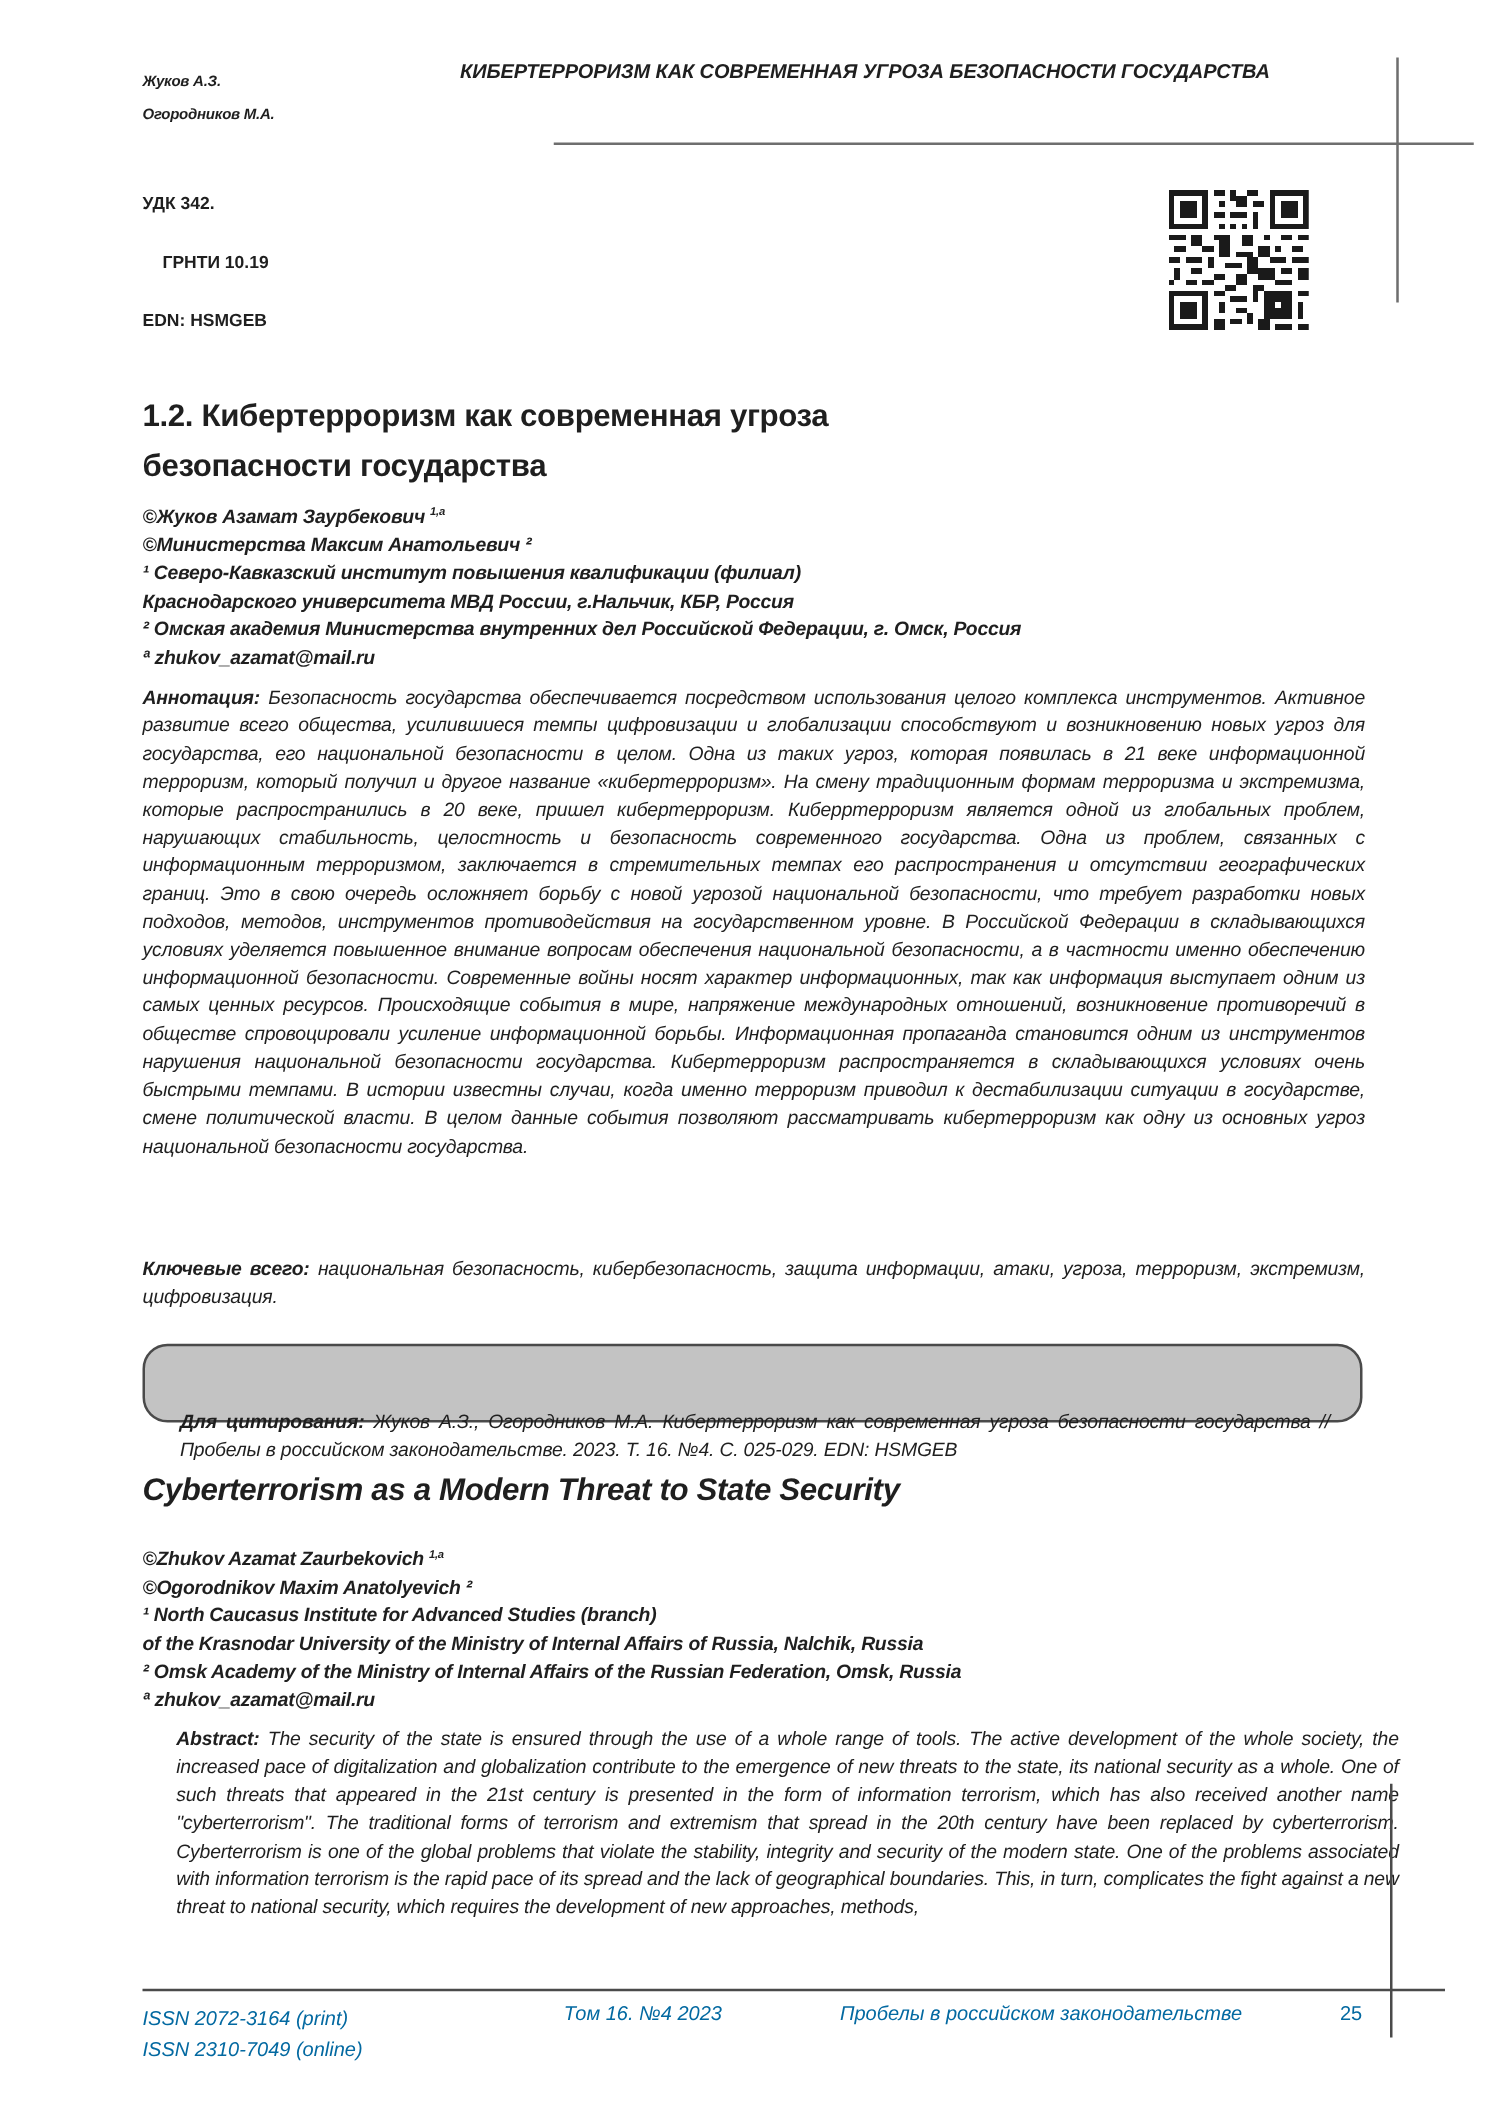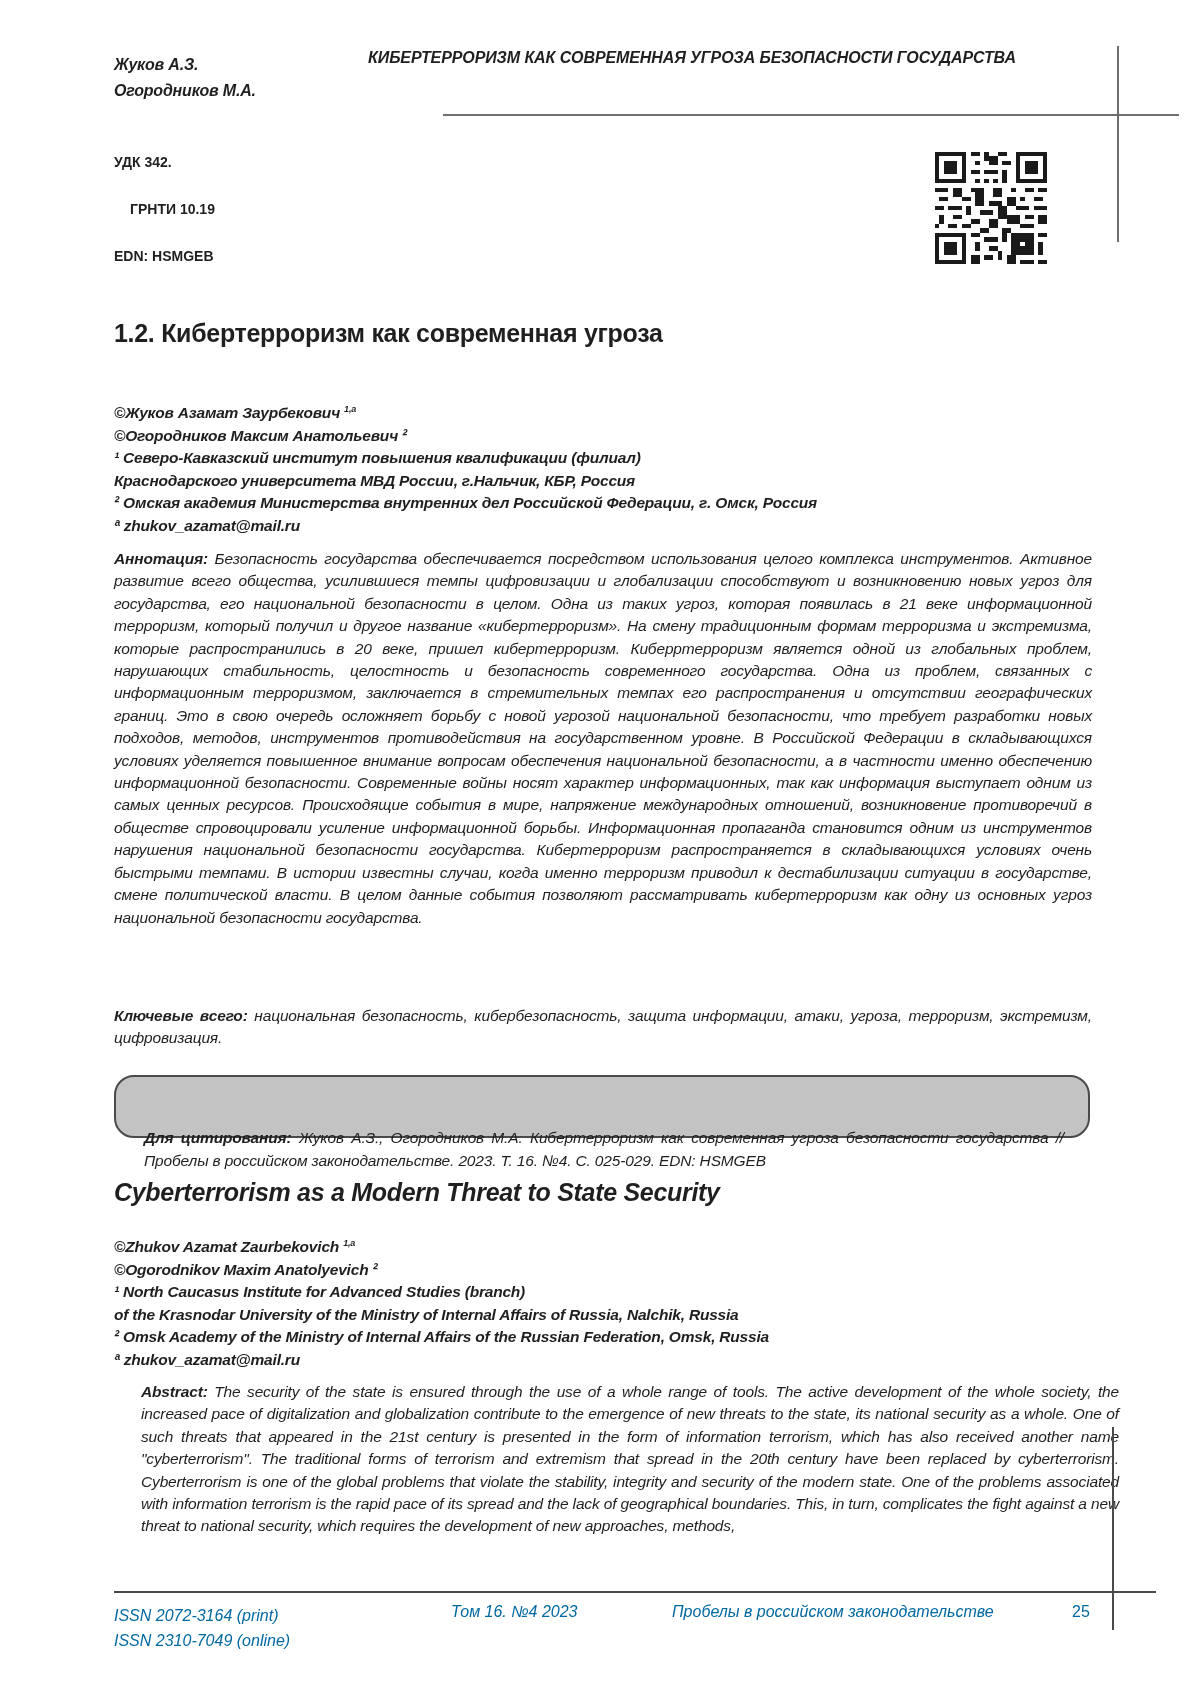--- a/index.html
+++ b/index.html
@@ -9,7 +9,7 @@
     color: #1f1f1f;
   }
   .abs { position: absolute; }
-  .hdr-authors { left: 114px; top: 52px; font-size: 16px; font-weight: bold; font-style: italic; line-height: 26px; letter-spacing: -0.2px; }
+  .hdr-authors { left: 114px; top: 52px; font-size: 12px; font-weight: bold; font-style: italic; line-height: 26px; letter-spacing: -0.2px; }
   .hdr-title { left: 368px; top: 49px; font-size: 16px; font-weight: bold; font-style: italic; letter-spacing: -0.1px; white-space: nowrap; }
   .hdr-hline { left: 443px; top: 114px; width: 736px; height: 2px; background: #6e6e6e; }
   .hdr-vline { left: 1117px; top: 46px; width: 2px; height: 196px; background: #6e6e6e; }

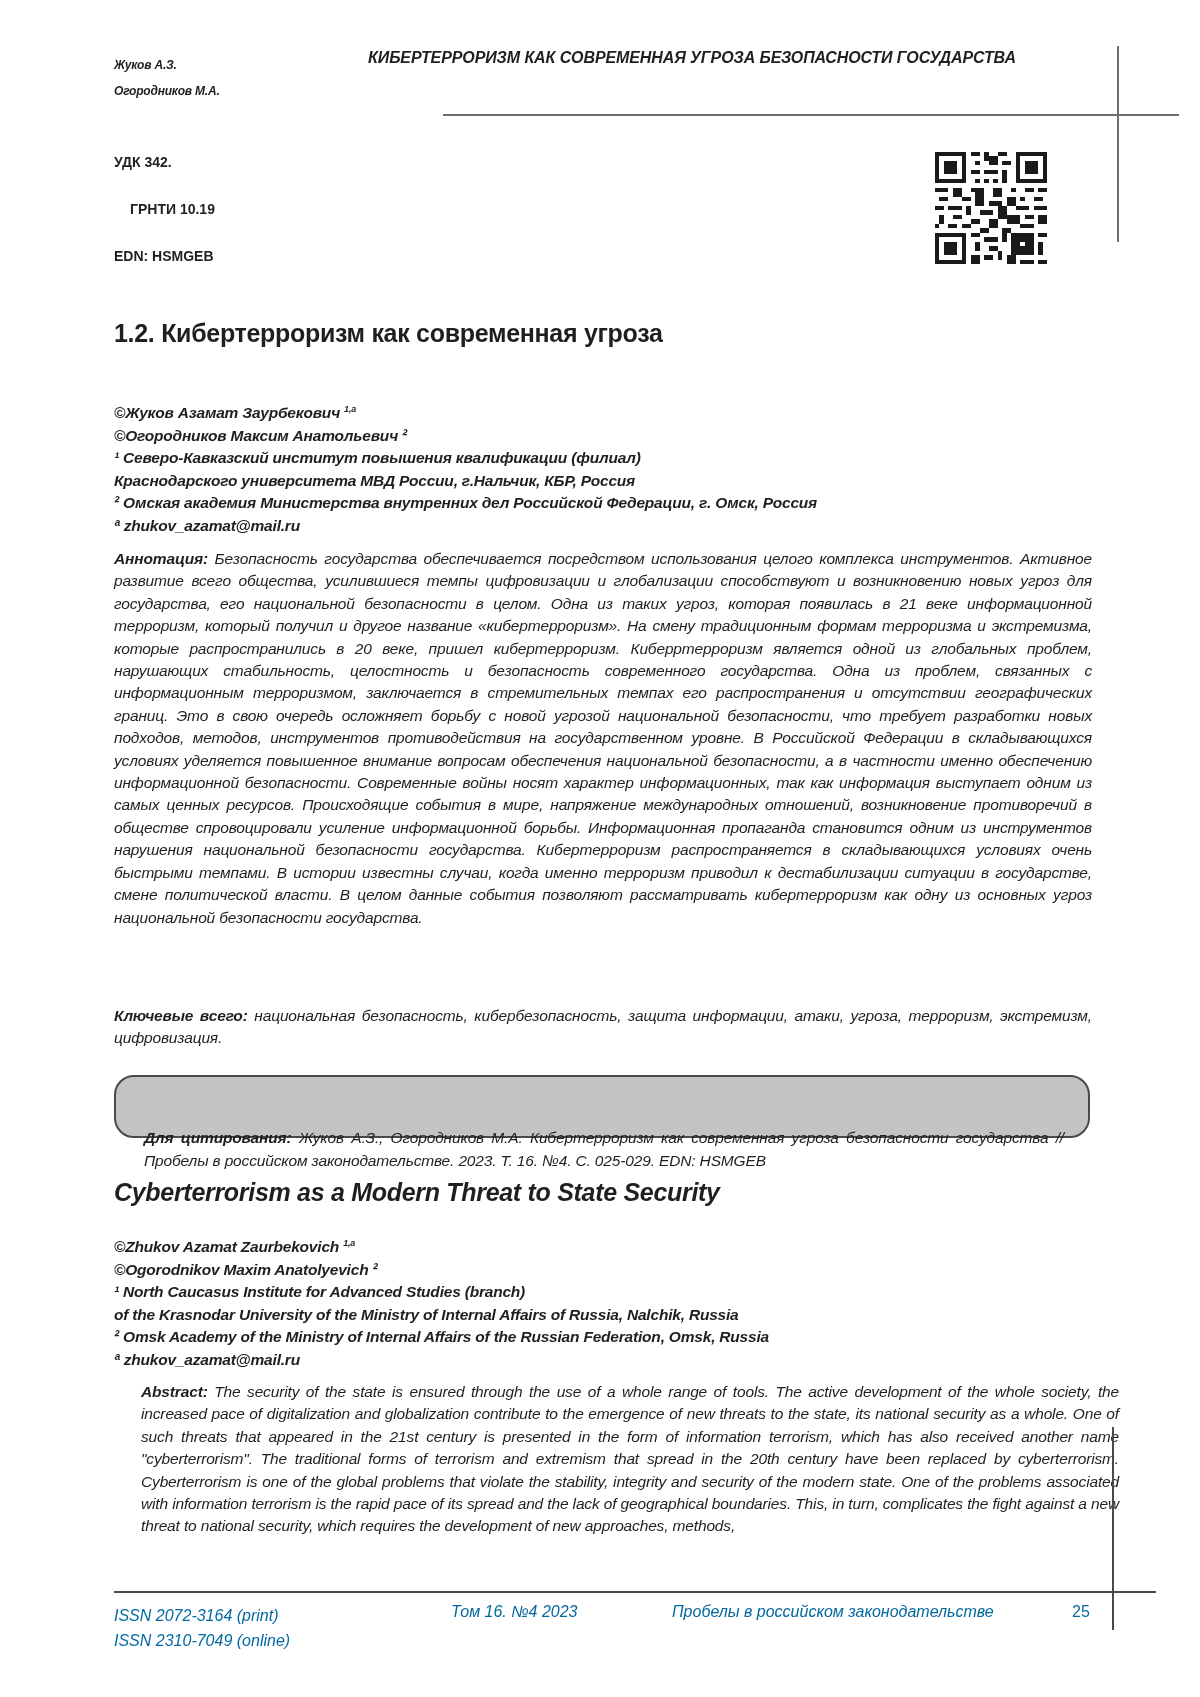--- a/index.html
+++ b/index.html
@@ -133,6 +133,7 @@
 
 <div class="abs section-title">
   <div>1.2. Кибертерроризм как современная угроза</div>
+  <div>безопасности государства</div>
 </div>
 
 <div class="abs authors-block">

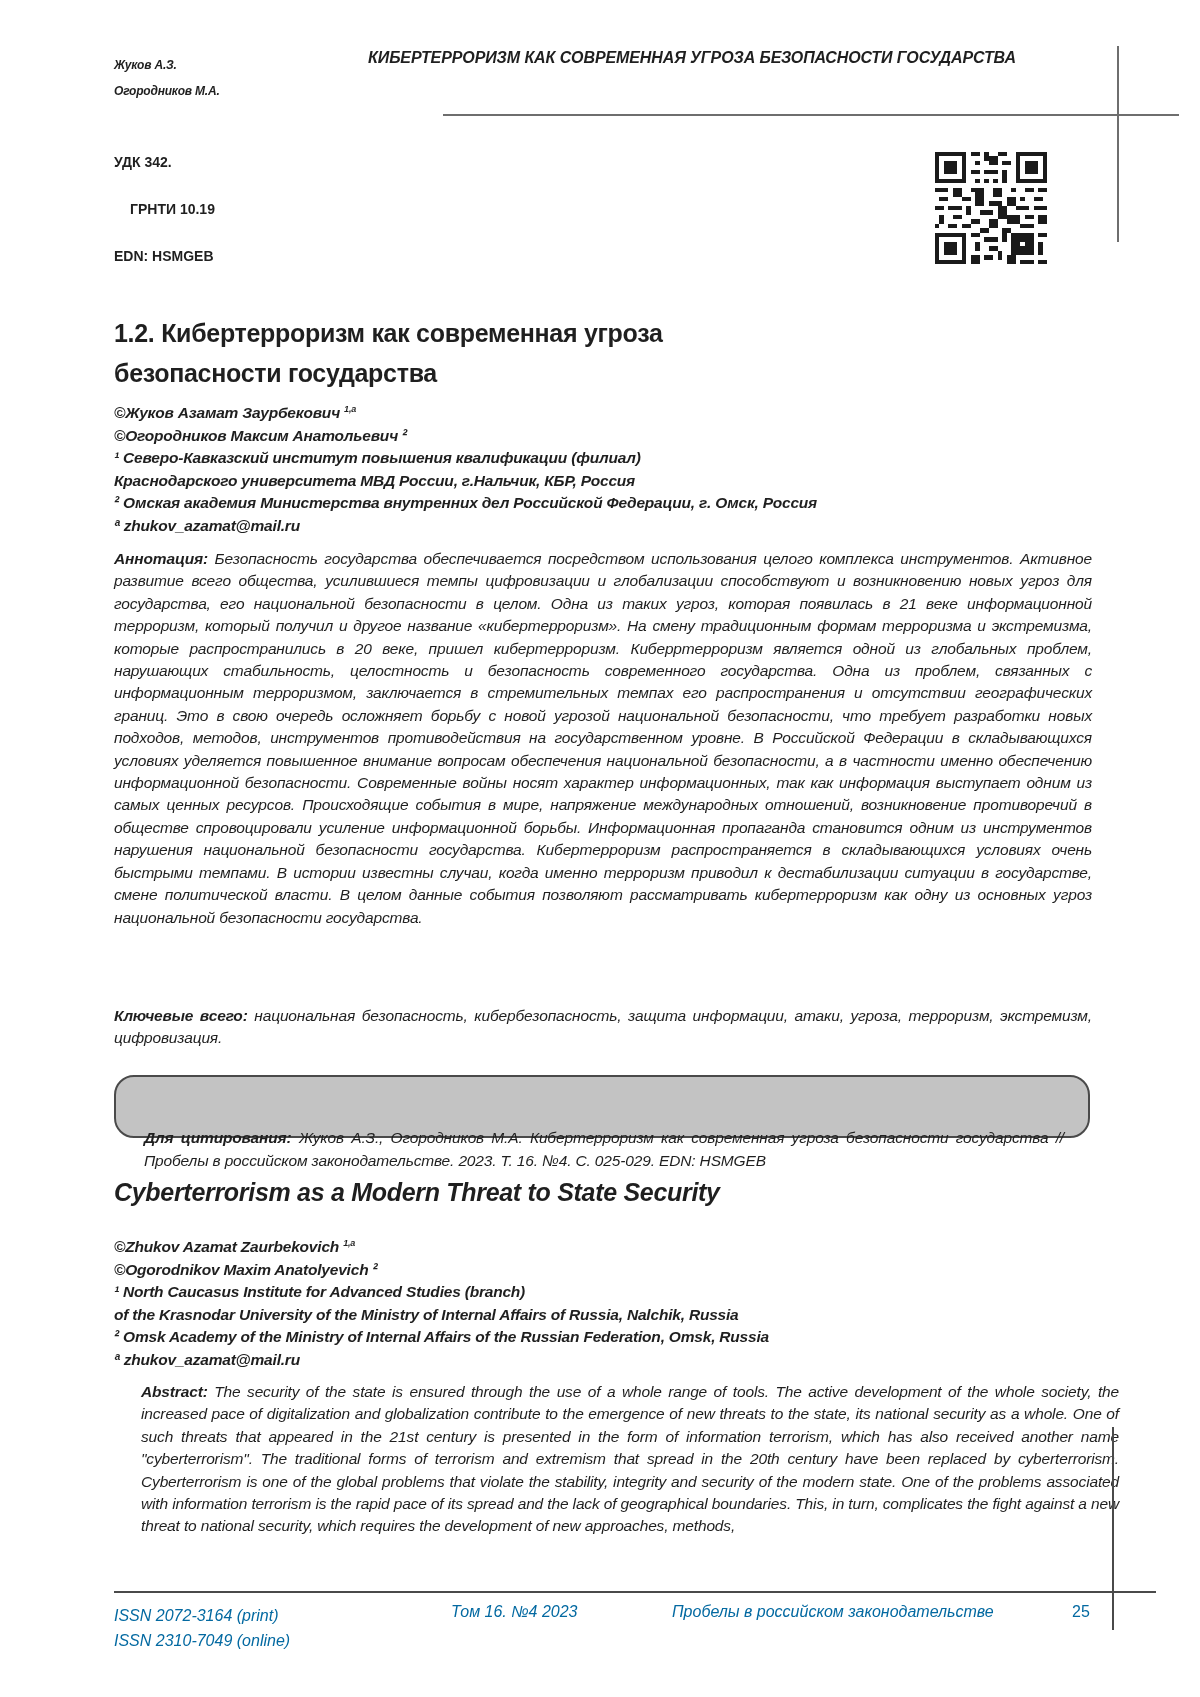--- a/index.html
+++ b/index.html
@@ -138,7 +138,7 @@
 
 <div class="abs authors-block">
   <div><span>©Жуков Азамат Заурбекович </span><sup>1,a</sup></div>
-  <div>©Огородников Максим Анатольевич ²</div>
+  <div>©Министерства Максим Анатольевич ²</div>
   <div>¹ Северо-Кавказский институт повышения квалификации (филиал)</div>
   <div>Краснодарского университета МВД России, г.Нальчик, КБР, Россия</div>
   <div>² Омская академия Министерства внутренних дел Российской Федерации, г. Омск, Россия</div>

